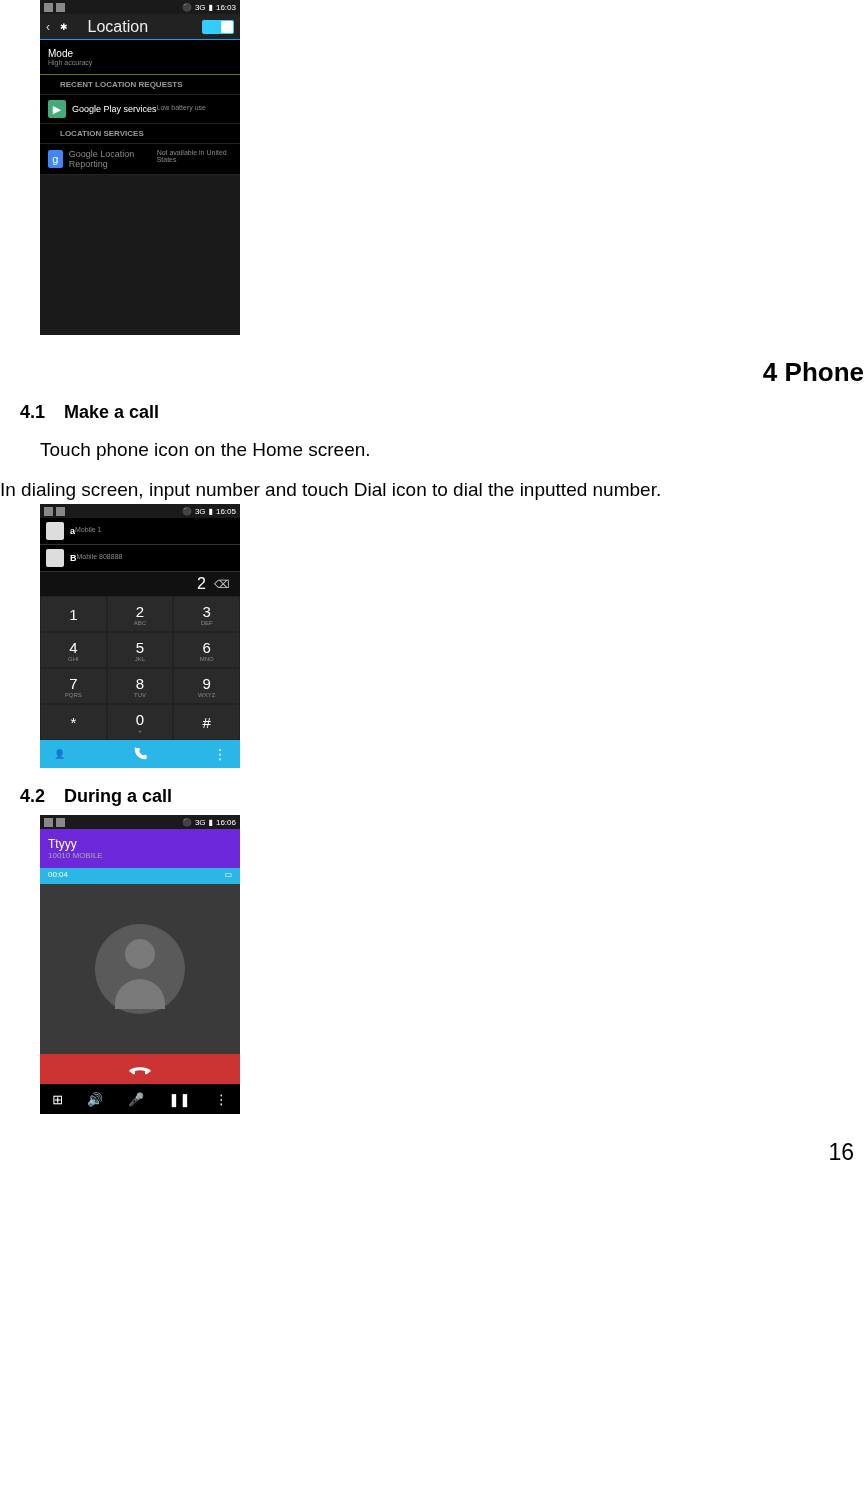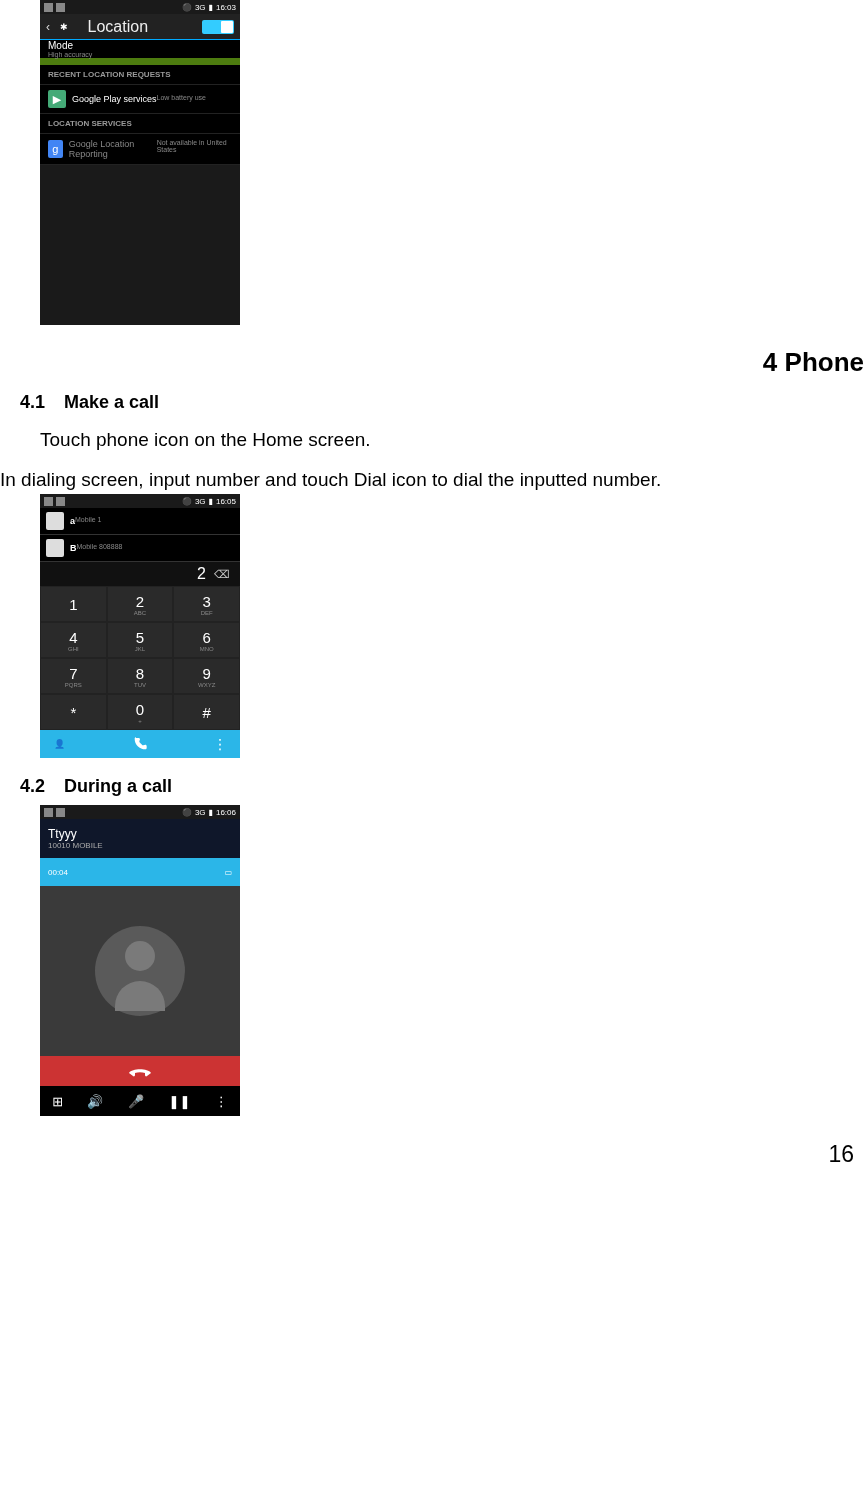--- a/index.html
+++ b/index.html
@@ -19,7 +19,7 @@
 .loc-title{flex:1;color:#eee;font-size:16px;margin-left:20px}
 .toggle{width:32px;height:14px;background:#3cf;border-radius:2px;display:flex;align-items:center;justify-content:flex-end;padding:1px}
 .toggle-knob{width:12px;height:12px;background:#fff;border-radius:1px}
-.sect{padding:0 8px;color:#ccc;border-bottom:7px solid #4d7c0f}
+.sect{padding:8px 8px;color:#ccc;border-bottom:1px solid #4d7c0f}
 .sect-head{font-size:8px;color:#999;font-weight:bold;padding:5px 8px;border-bottom:1px solid #222}
 .row{display:flex;align-items:center;padding:5px 8px;border-bottom:1px solid #222;gap:6px}
 .row-ic{width:18px;height:18px;background:#4a7;border-radius:2px;display:flex;align-items:center;justify-content:center;font-size:11px}

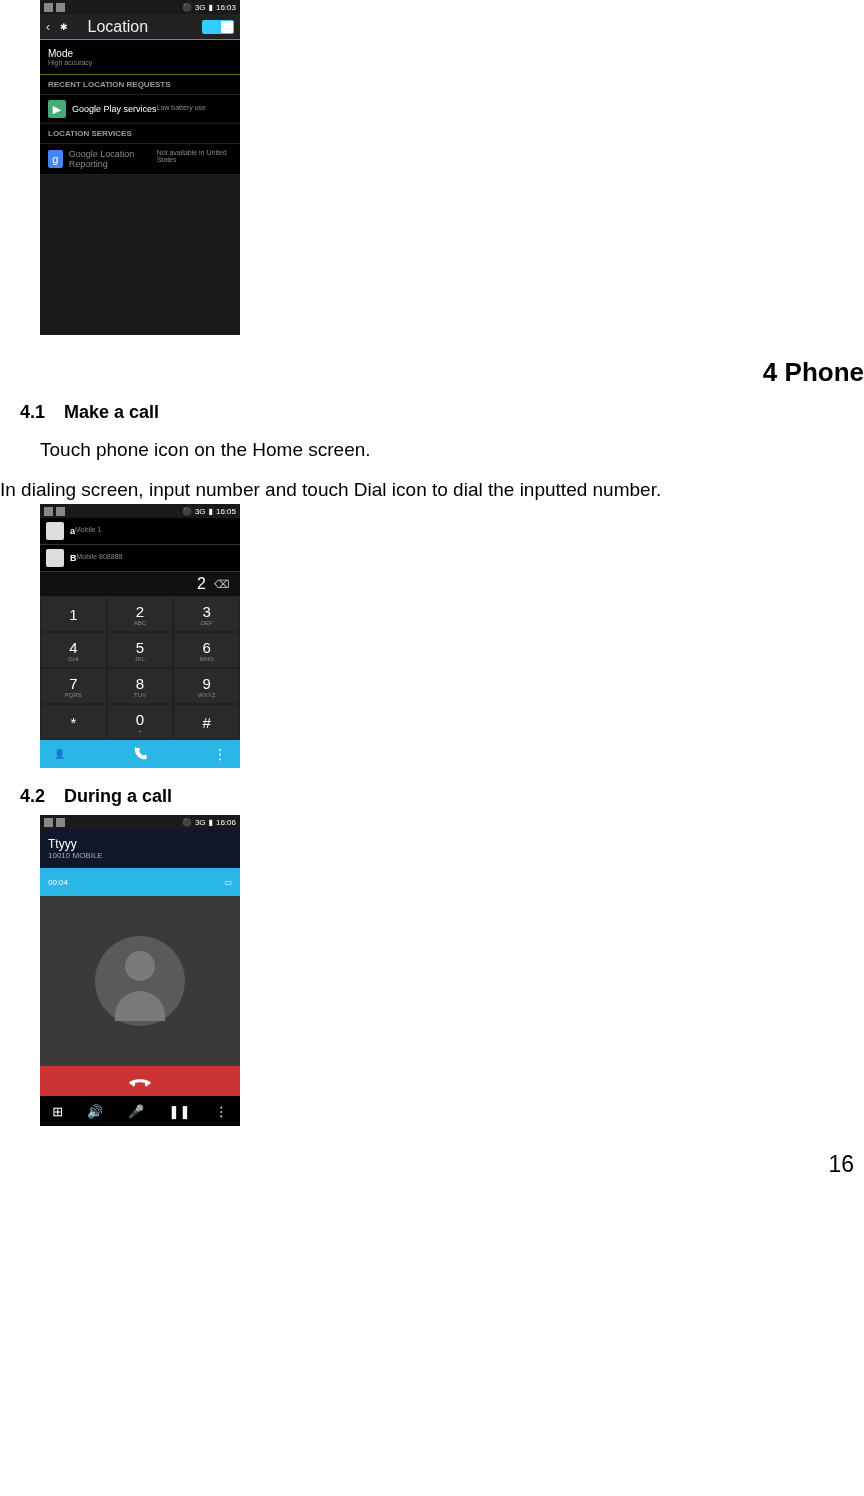--- a/index.html
+++ b/index.html
@@ -20,7 +20,7 @@
 .toggle{width:32px;height:14px;background:#3cf;border-radius:2px;display:flex;align-items:center;justify-content:flex-end;padding:1px}
 .toggle-knob{width:12px;height:12px;background:#fff;border-radius:1px}
 .sect{padding:8px 8px;color:#ccc;border-bottom:1px solid #4d7c0f}
-.sect-head{font-size:8px;color:#999;font-weight:bold;padding:5px 8px;border-bottom:1px solid #222}
+.sect-head{font-size:8px;color:#999;font-weight:bold;padding:5px 20px;border-bottom:1px solid #222}
 .row{display:flex;align-items:center;padding:5px 8px;border-bottom:1px solid #222;gap:6px}
 .row-ic{width:18px;height:18px;background:#4a7;border-radius:2px;display:flex;align-items:center;justify-content:center;font-size:11px}
 .row-ic.g{background:#4285f4;color:#fff}

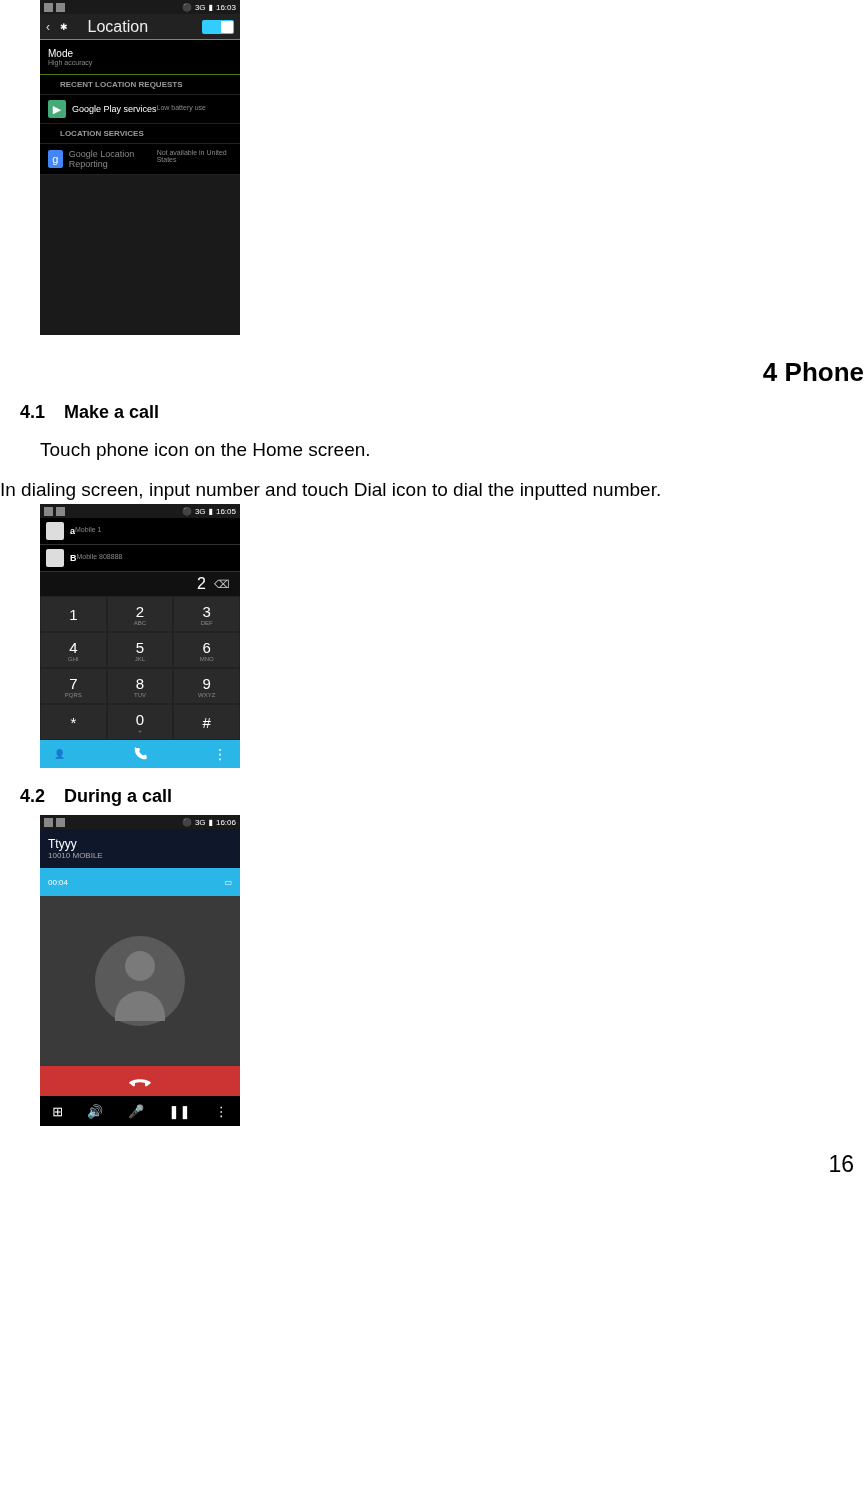--- a/index.html
+++ b/index.html
@@ -43,7 +43,7 @@
 .phone-ic{width:22px;height:16px}
 
 
-.call-info{padding:8px;background:#0f172a}
+.call-info{padding:8px;background:#6d28d9}
 .call-name{font-size:12px;color:#fff}
 .call-num{font-size:8px;color:#aaa}
 .call-timer{height:28px;background:#2bb6e8;font-size:8px;color:#fff;padding:2px 8px;display:flex;justify-content:space-between;align-items:center}

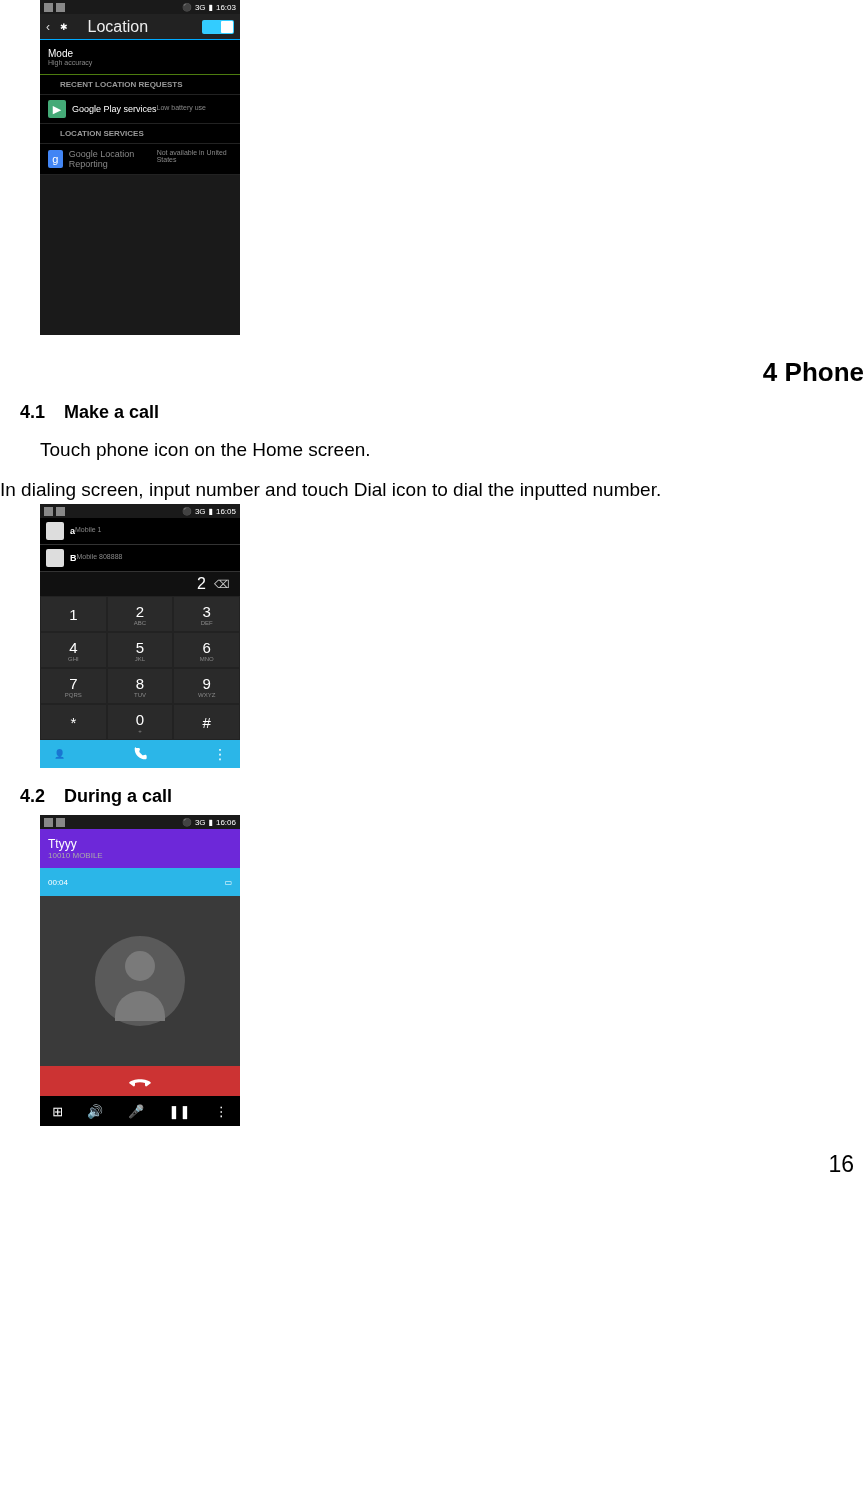--- a/index.html
+++ b/index.html
@@ -46,7 +46,7 @@
 .call-info{padding:8px;background:#6d28d9}
 .call-name{font-size:12px;color:#fff}
 .call-num{font-size:8px;color:#aaa}
-.call-timer{height:28px;background:#2bb6e8;font-size:8px;color:#fff;padding:2px 8px;display:flex;justify-content:space-between;align-items:center}
+.call-timer{height:16px;background:#2bb6e8;font-size:8px;color:#fff;padding:2px 8px;display:flex;justify-content:space-between;}
 .call-avatar{height:170px;background:#3a3a3a;display:flex;align-items:center;justify-content:center}
 .av-circle{width:90px;height:90px;background:#5a5a5a;border-radius:50%;position:relative}
 .av-circle:before{content:"";width:30px;height:30px;background:#7a7a7a;border-radius:50%;position:absolute;top:15px;left:30px}

